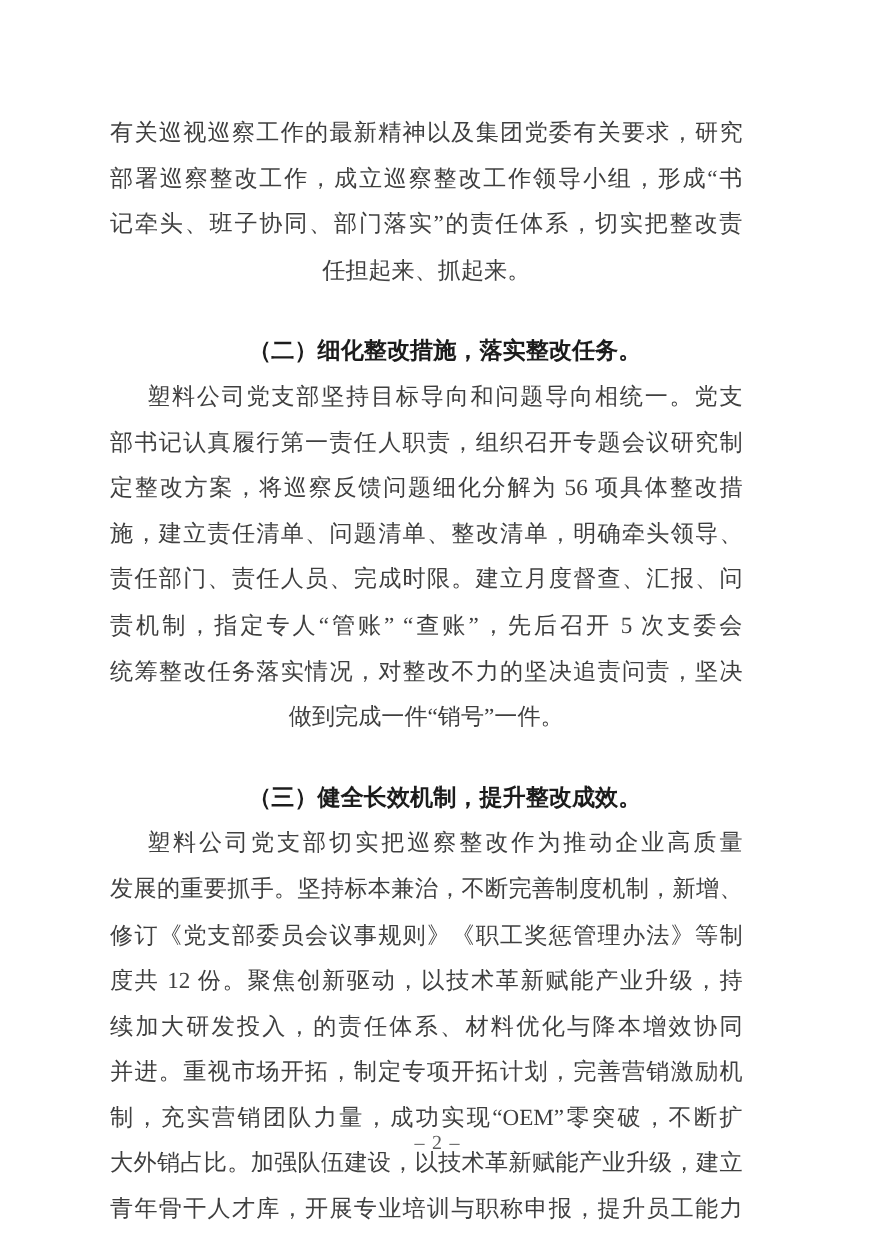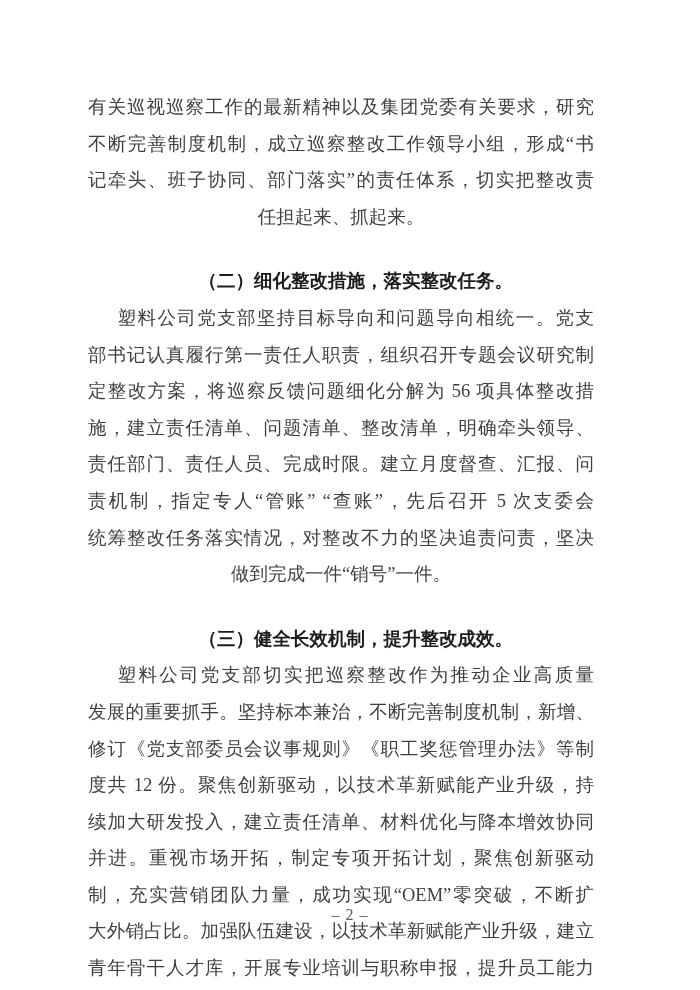--- a/index.html
+++ b/index.html
@@ -63,7 +63,7 @@
 <div class="page">
   <div class="doc-body" id="doc-body">
       <div class="line justify">有关巡视巡察工作的最新精神以及集团党委有关要求，研究</div>
-      <div class="line justify">不断完善制度机制，成立巡察整改工作领导小组，形成“书</div>
+      <div class="line justify">部署巡察整改工作，成立巡察整改工作领导小组，形成“书</div>
       <div class="line justify">记牵头、班子协同、部门落实”的责任体系，切实把整改责</div>
       <div class="line">任担起来、抓起来。</div>
       <div class="line heading indent">（二）细化整改措施，落实整改任务。</div>

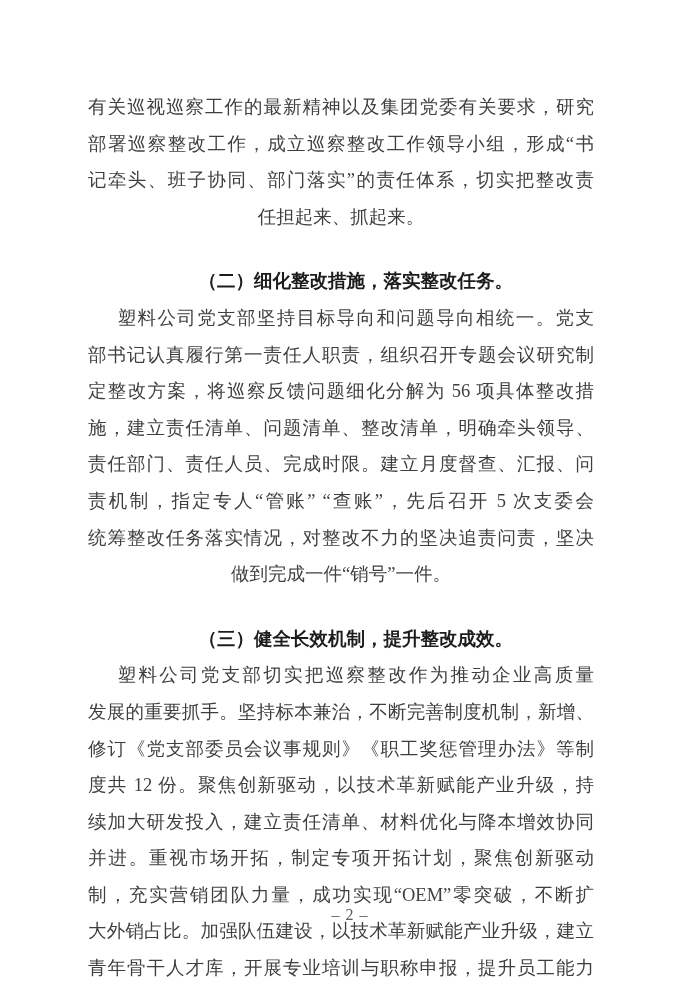--- a/index.html
+++ b/index.html
@@ -80,7 +80,7 @@
       <div class="line justify">发展的重要抓手。坚持标本兼治，不断完善制度机制，新增、</div>
       <div class="line justify">修订《党支部委员会议事规则》《职工奖惩管理办法》等制</div>
       <div class="line justify">度共 12 份。聚焦创新驱动，以技术革新赋能产业升级，持</div>
-      <div class="line justify">续加大研发投入，建立责任清单、材料优化与降本增效协同</div>
+      <div class="line justify">续加大研发投入，的责任体系、材料优化与降本增效协同</div>
       <div class="line justify">并进。重视市场开拓，制定专项开拓计划，聚焦创新驱动</div>
       <div class="line justify">制，充实营销团队力量，成功实现“OEM”零突破，不断扩</div>
       <div class="line justify">大外销占比。加强队伍建设，以技术革新赋能产业升级，建立</div>

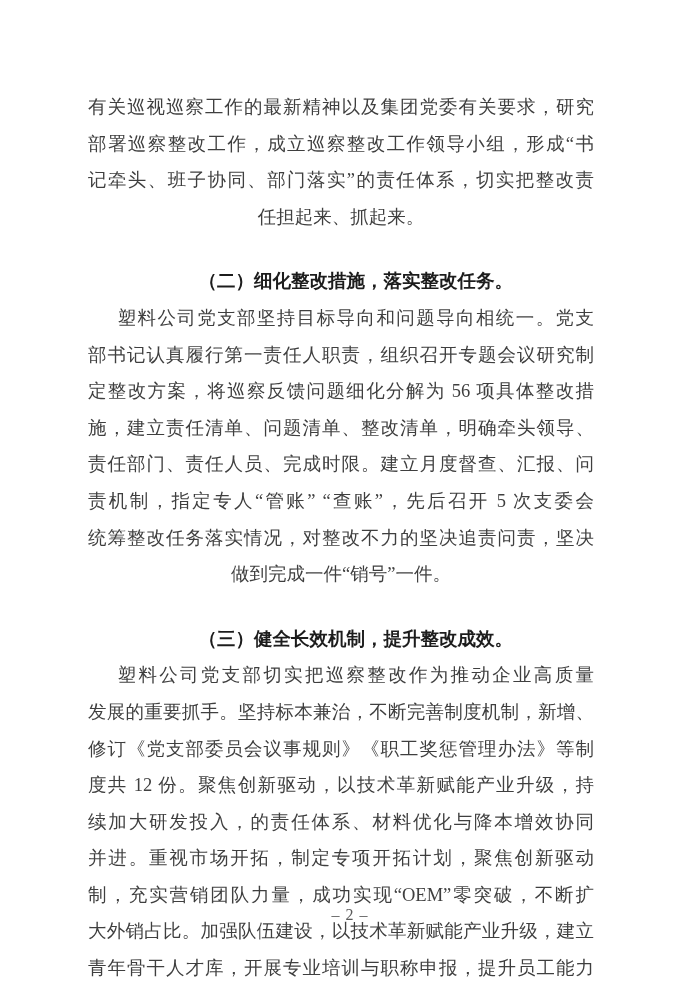--- a/index.html
+++ b/index.html
@@ -81,7 +81,7 @@
       <div class="line justify">修订《党支部委员会议事规则》《职工奖惩管理办法》等制</div>
       <div class="line justify">度共 12 份。聚焦创新驱动，以技术革新赋能产业升级，持</div>
       <div class="line justify">续加大研发投入，的责任体系、材料优化与降本增效协同</div>
-      <div class="line justify">并进。重视市场开拓，制定专项开拓计划，聚焦创新驱动</div>
+      <div class="line justify">并进。重视市场开拓，制定专项开拓计划，完善营销激励机</div>
       <div class="line justify">制，充实营销团队力量，成功实现“OEM”零突破，不断扩</div>
       <div class="line justify">大外销占比。加强队伍建设，以技术革新赋能产业升级，建立</div>
       <div class="line justify">青年骨干人才库，开展专业培训与职称申报，提升员工能力</div>

